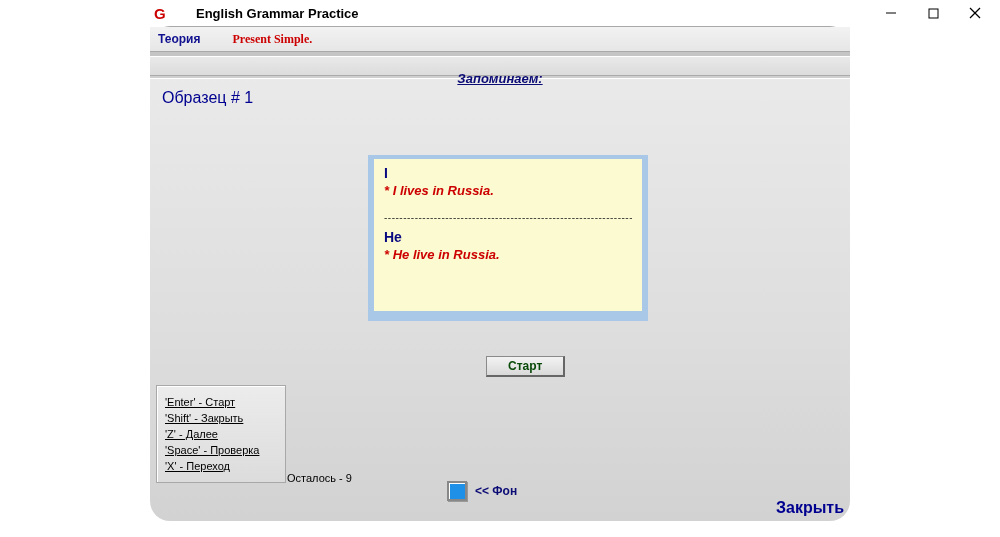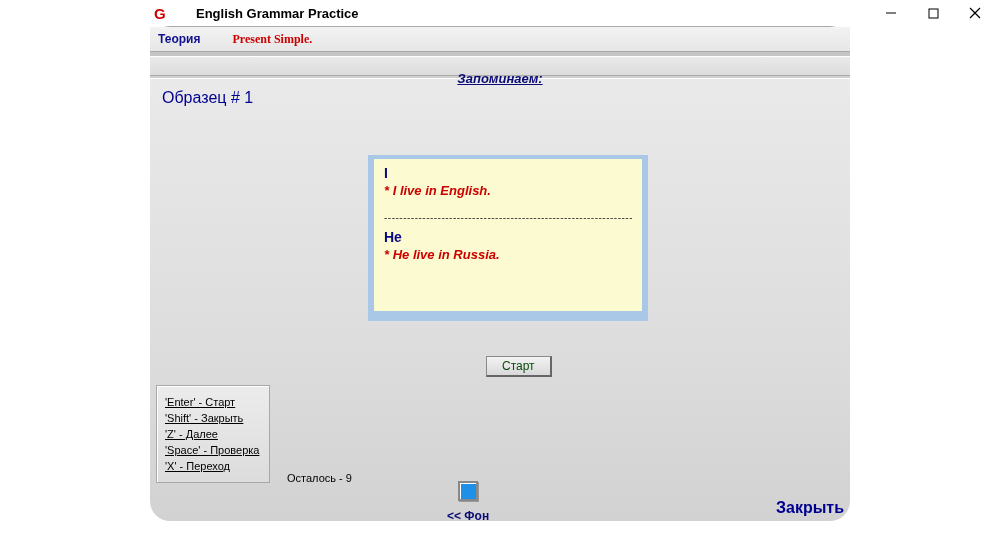--- a/index.html
+++ b/index.html
@@ -234,7 +234,7 @@
 
   <div class="card">
     <div class="pronoun">I</div>
-    <div class="sentence">* I live in English.</div>
+    <div class="sentence">* I lives in Russia.</div>
     <div class="dots">------------------------------------------------------------------------</div>
     <div class="pronoun">He</div>
     <div class="sentence">* He live in Russia.</div>

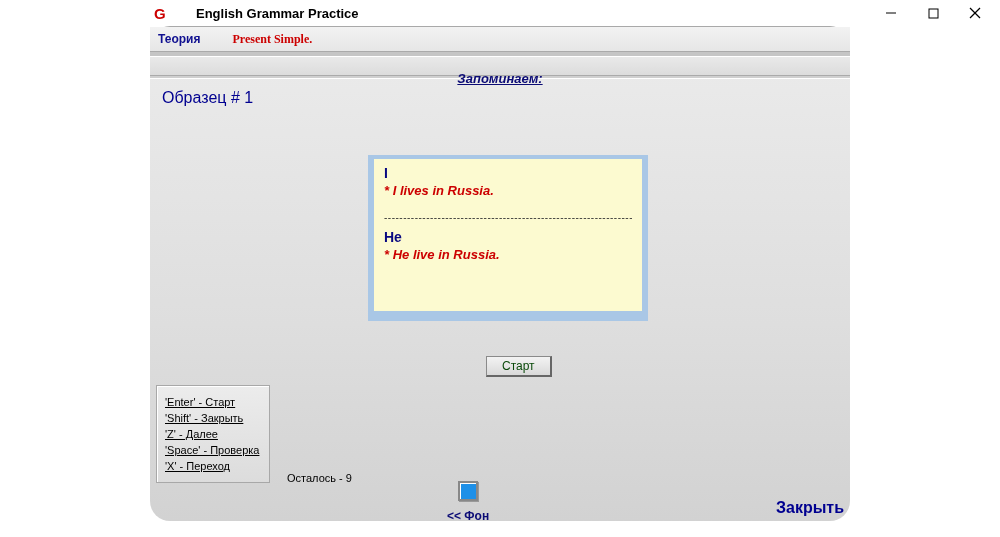--- a/index.html
+++ b/index.html
@@ -130,9 +130,9 @@
       position: absolute;
       left: 336px;
       top: 329px;
-      padding: 2px 15px;
-      font-size: 12px;
-      font-weight: normal;
+      padding: 2px 21px;
+      font-size: 12px;
+      font-weight: bold;
       color: #0a4a0a;
       background: linear-gradient(180deg,#f3f3f3,#d9d9d9);
       border: 1px solid #8a8a8a;

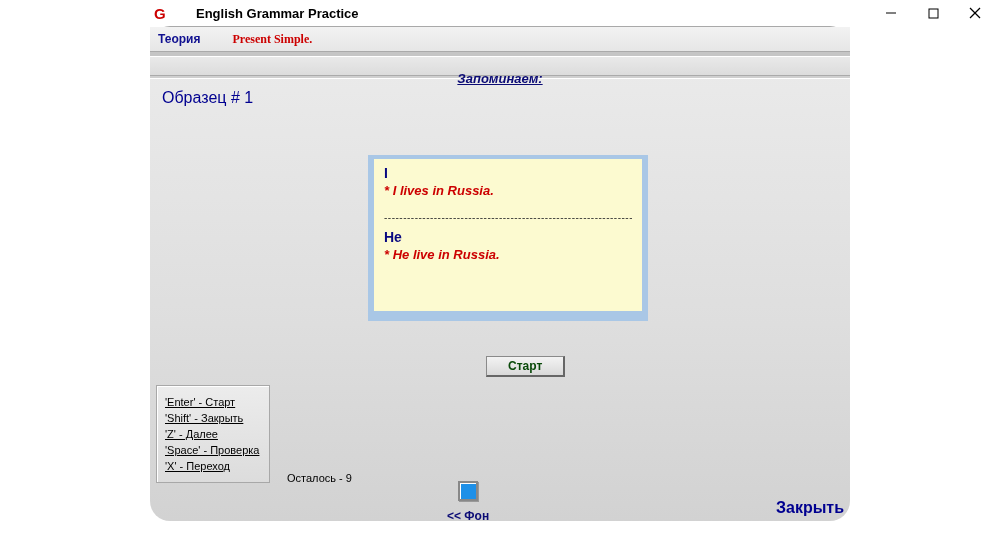--- a/index.html
+++ b/index.html
@@ -144,7 +144,7 @@
       position: absolute;
       left: 6px;
       top: 358px;
-      width: 114px;
+      width: 130px;
       background: linear-gradient(180deg,#ececec,#dcdcdc);
       border: 1px solid #a8a8a8;
       box-shadow: inset 1px 1px 0 #fff;

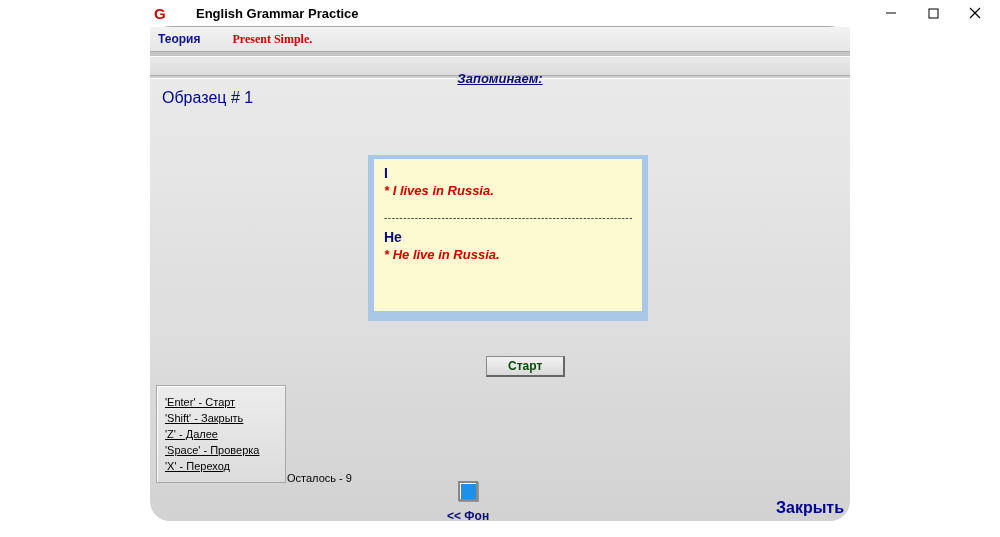--- a/index.html
+++ b/index.html
@@ -169,7 +169,6 @@
       display: flex;
       align-items: center;
       gap: 8px;
-      flex-direction: column;
     }
     .swatch {
       width: 20px; height: 20px;

